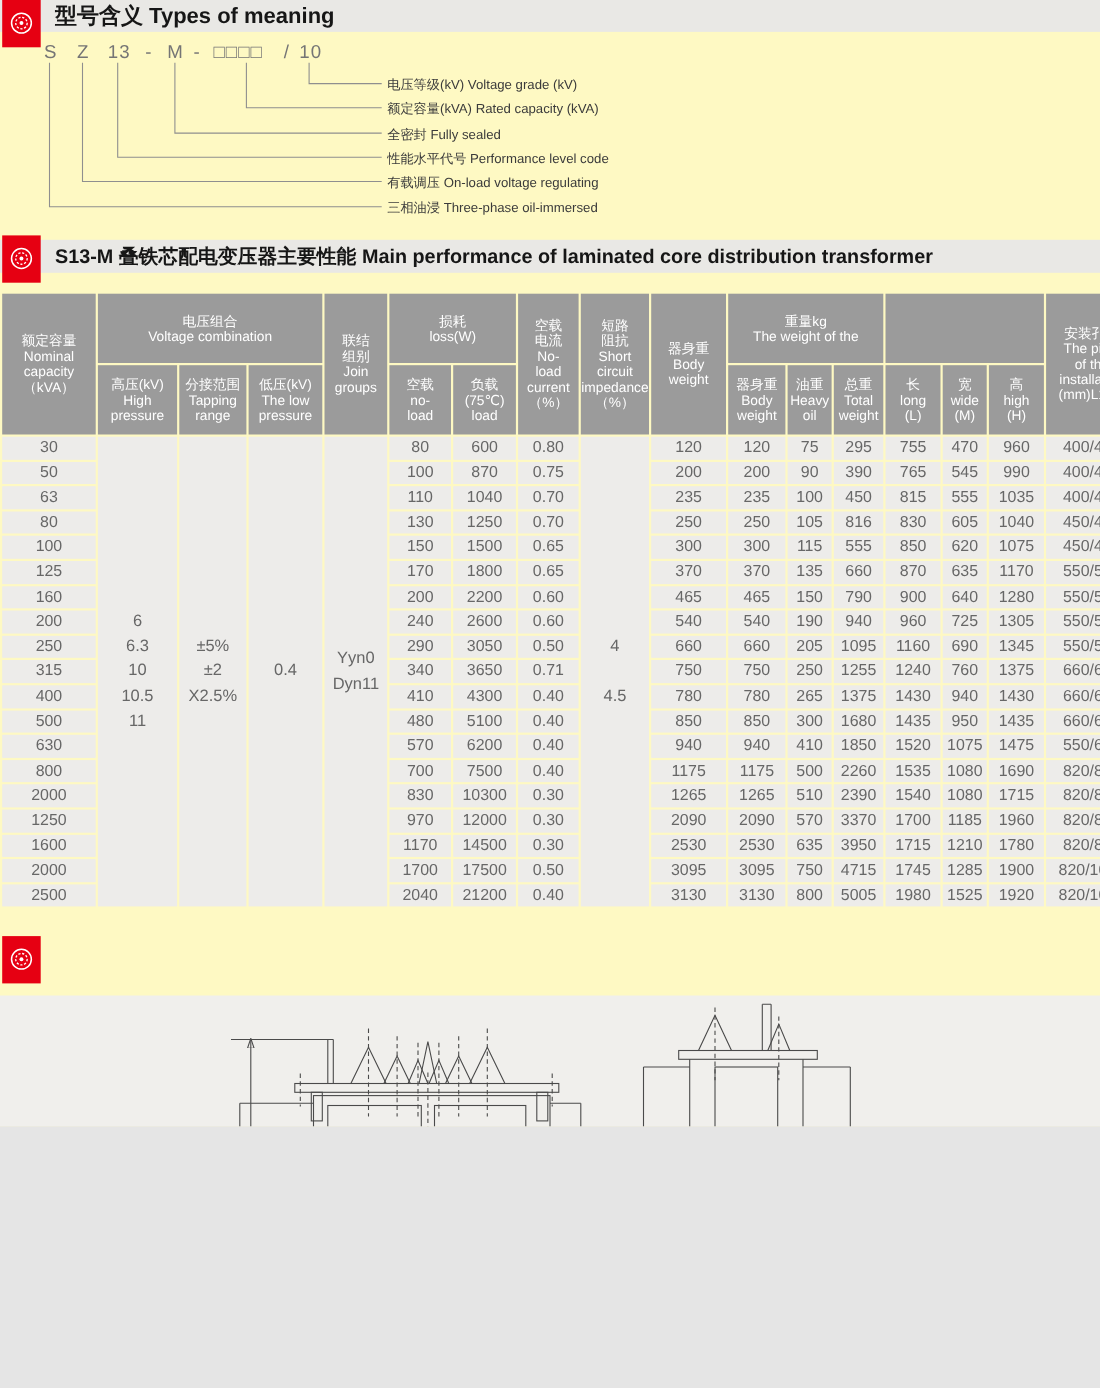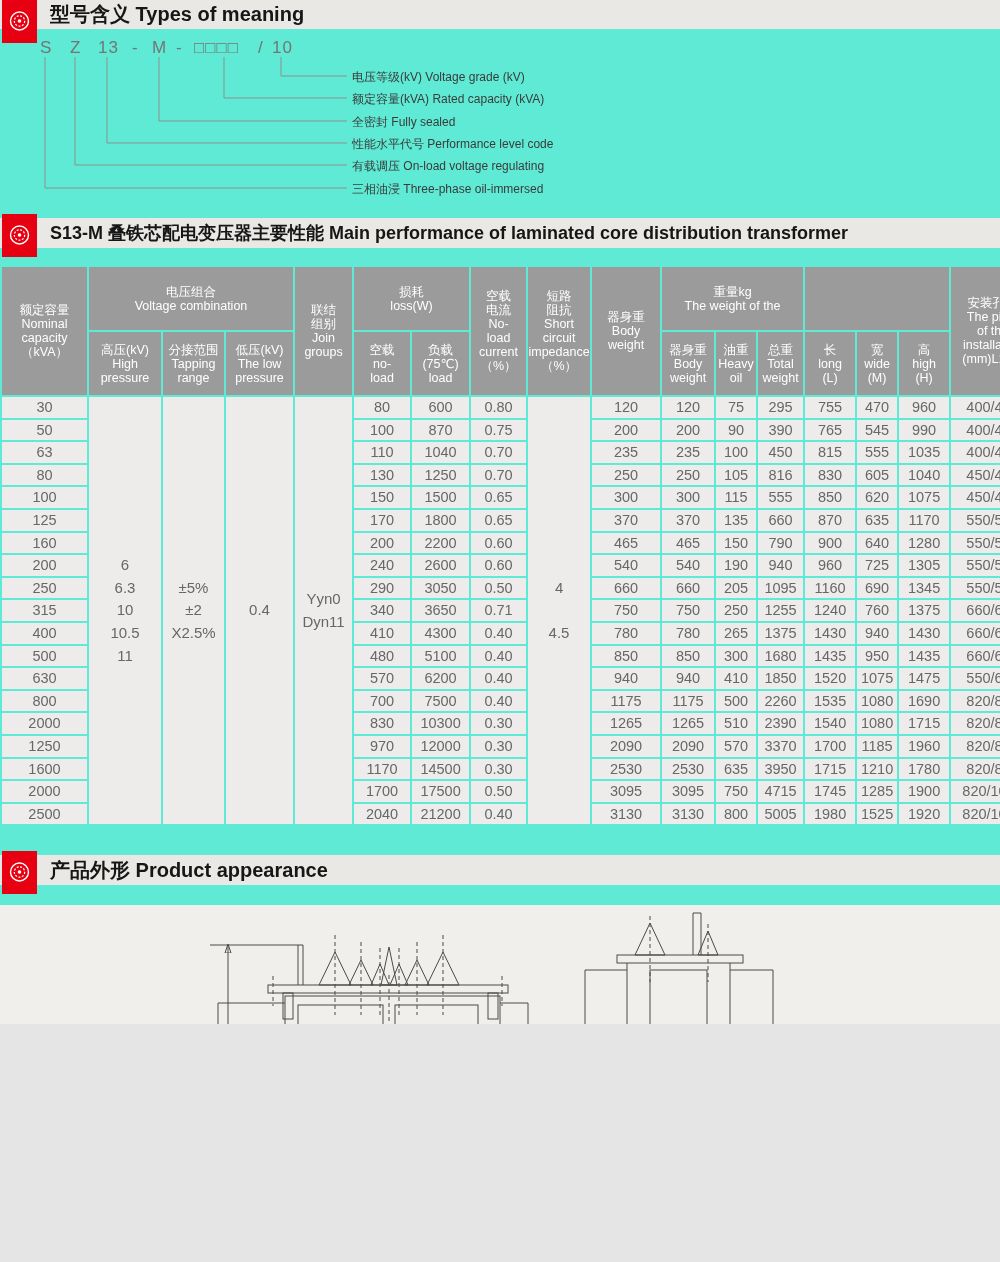--- a/index.html
+++ b/index.html
@@ -3,7 +3,7 @@
 <meta charset="utf-8">
 <style>
   html,body{margin:0;padding:0;background:#e5e5e5;font-family:"Liberation Sans","DejaVu Sans",sans-serif;}
-  .page{position:relative;width:1000px;height:1024px;margin:0 auto;background:#5eead4;overflow:hidden;text-decoration:underline;}
+  .page{position:relative;width:1000px;height:1024px;margin:0 auto;background:#fef9c3;overflow:hidden;text-decoration:underline;}
 
   
   .secbar{position:absolute;left:0;width:1000px;background:#e9e8e5;display:flex;align-items:center;box-sizing:border-box;padding-left:50px;font-weight:bold;color:#161616;white-space:nowrap;}

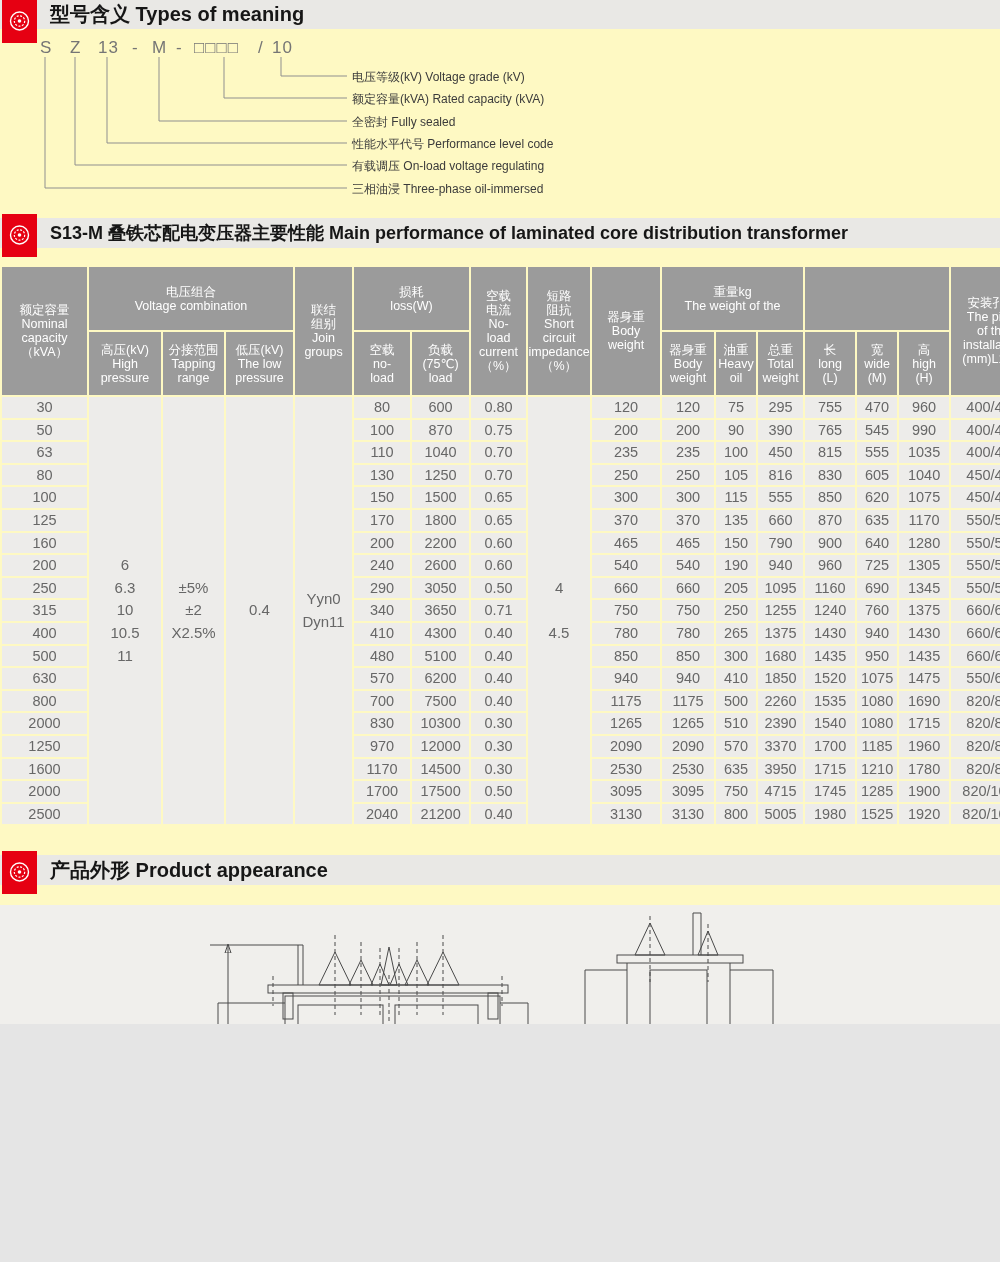--- a/index.html
+++ b/index.html
@@ -469,9 +469,6 @@
       </tbody>
   </table>
 
-  <div class="secbar" id="bar3">
-    <span>产品外形 Product appearance</span>
-  </div>
   <div class="redsq" id="sq3">
     <svg width="35" height="43" viewBox="0 0 35 43">
       <circle cx="17.5" cy="21" r="9" stroke="#fff" stroke-width="1.4" fill="none"></circle>

